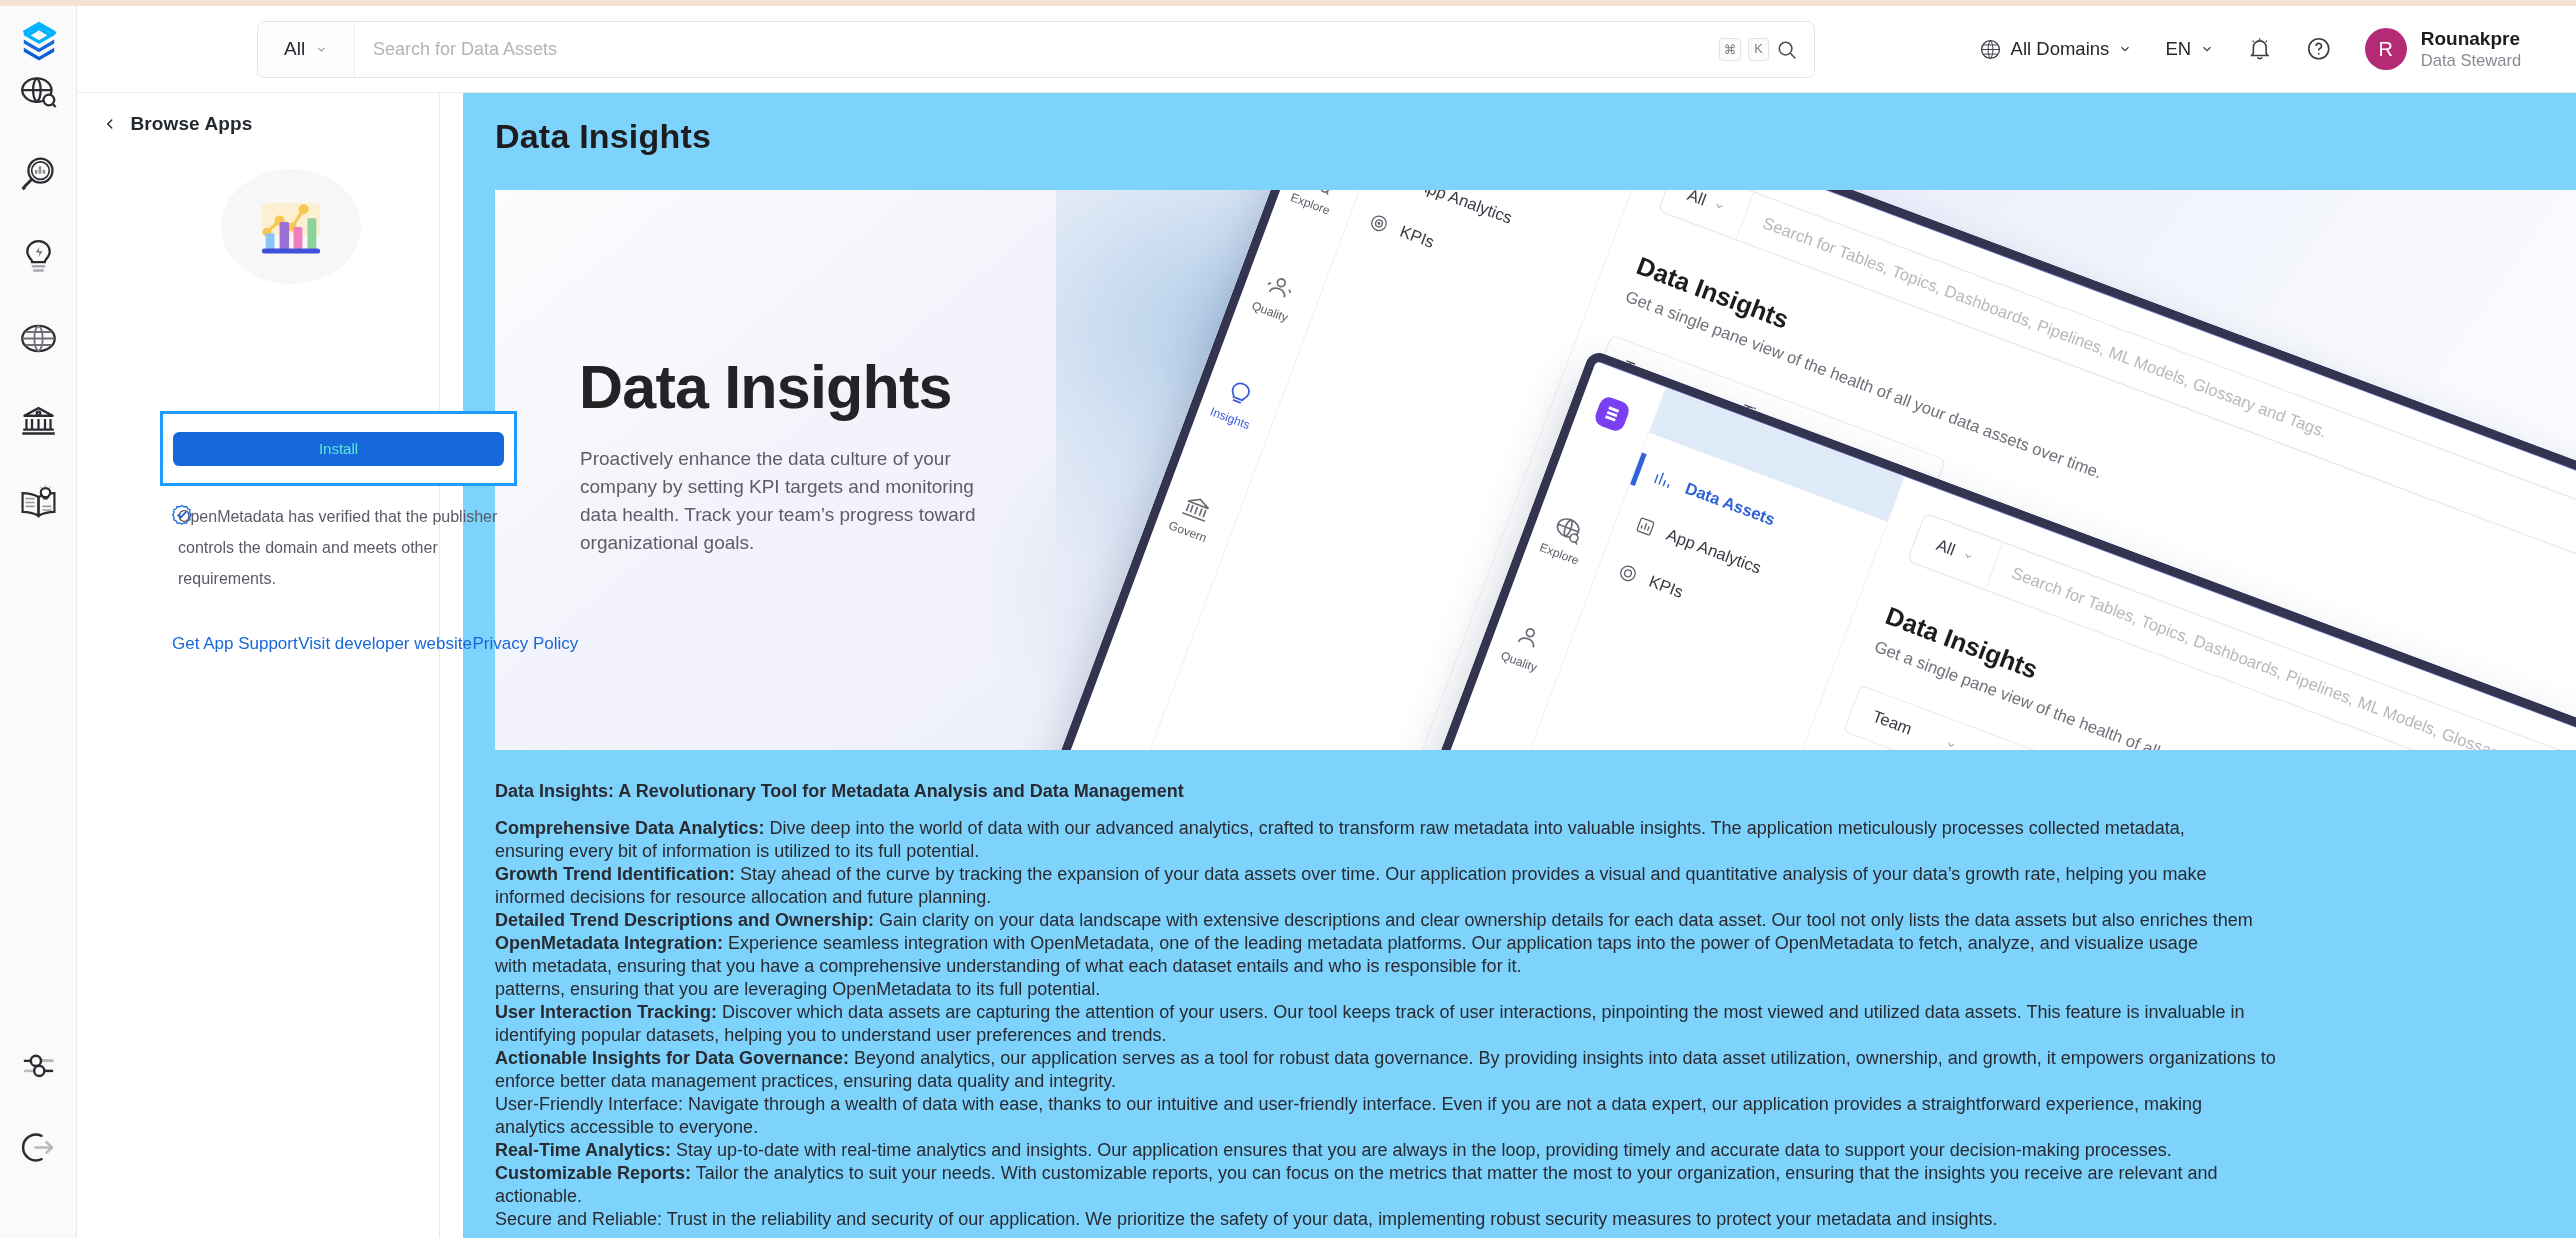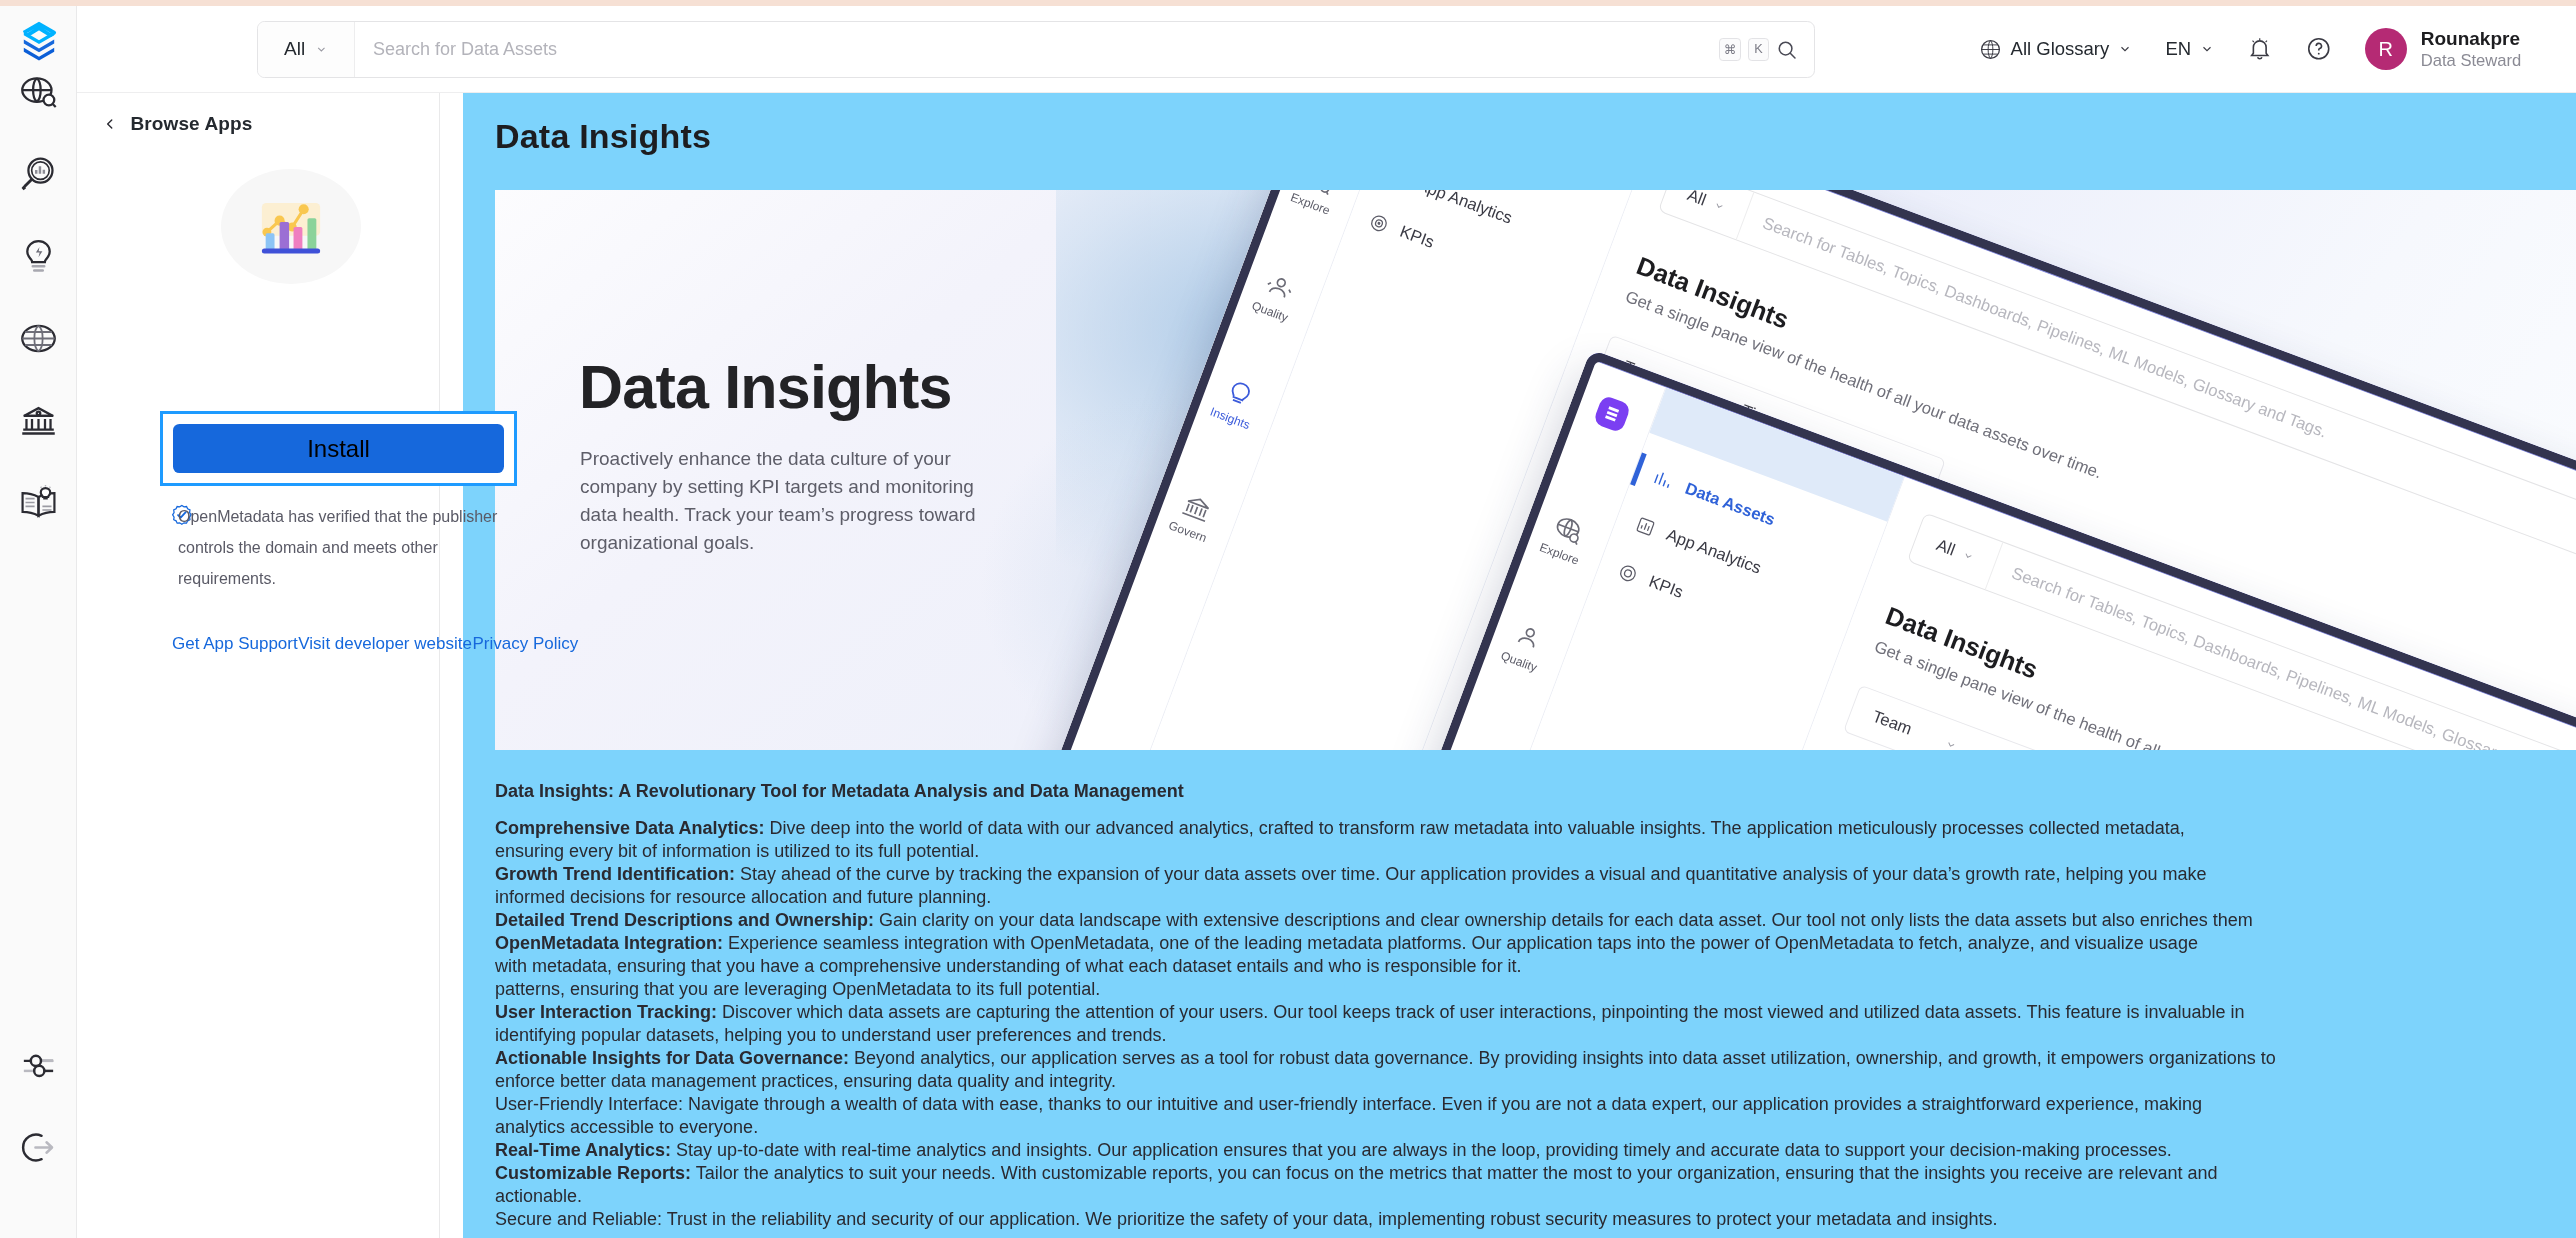--- a/index.html
+++ b/index.html
@@ -413,7 +413,7 @@
         <ellipse cx="12" cy="12" rx="9.3" ry="9.3"></ellipse>
         <path d="M12 2.7c-3.3 2.9-3.3 15.7 0 18.6M12 2.7c3.3 2.9 3.3 15.7 0 18.6M2.7 12h18.6M4.3 7.2h15.4M4.3 16.8h15.4" stroke-width="1"></path>
       </svg>
-      <span class="hdr-label">All Glossary</span>
+      <span class="hdr-label">All Domains</span>
       <svg width="14" height="14" viewBox="0 0 24 24" fill="none" stroke="#3a3a43" stroke-width="1.9">
           <path d="M6 9l6 6 6-6"></path>
         </svg>

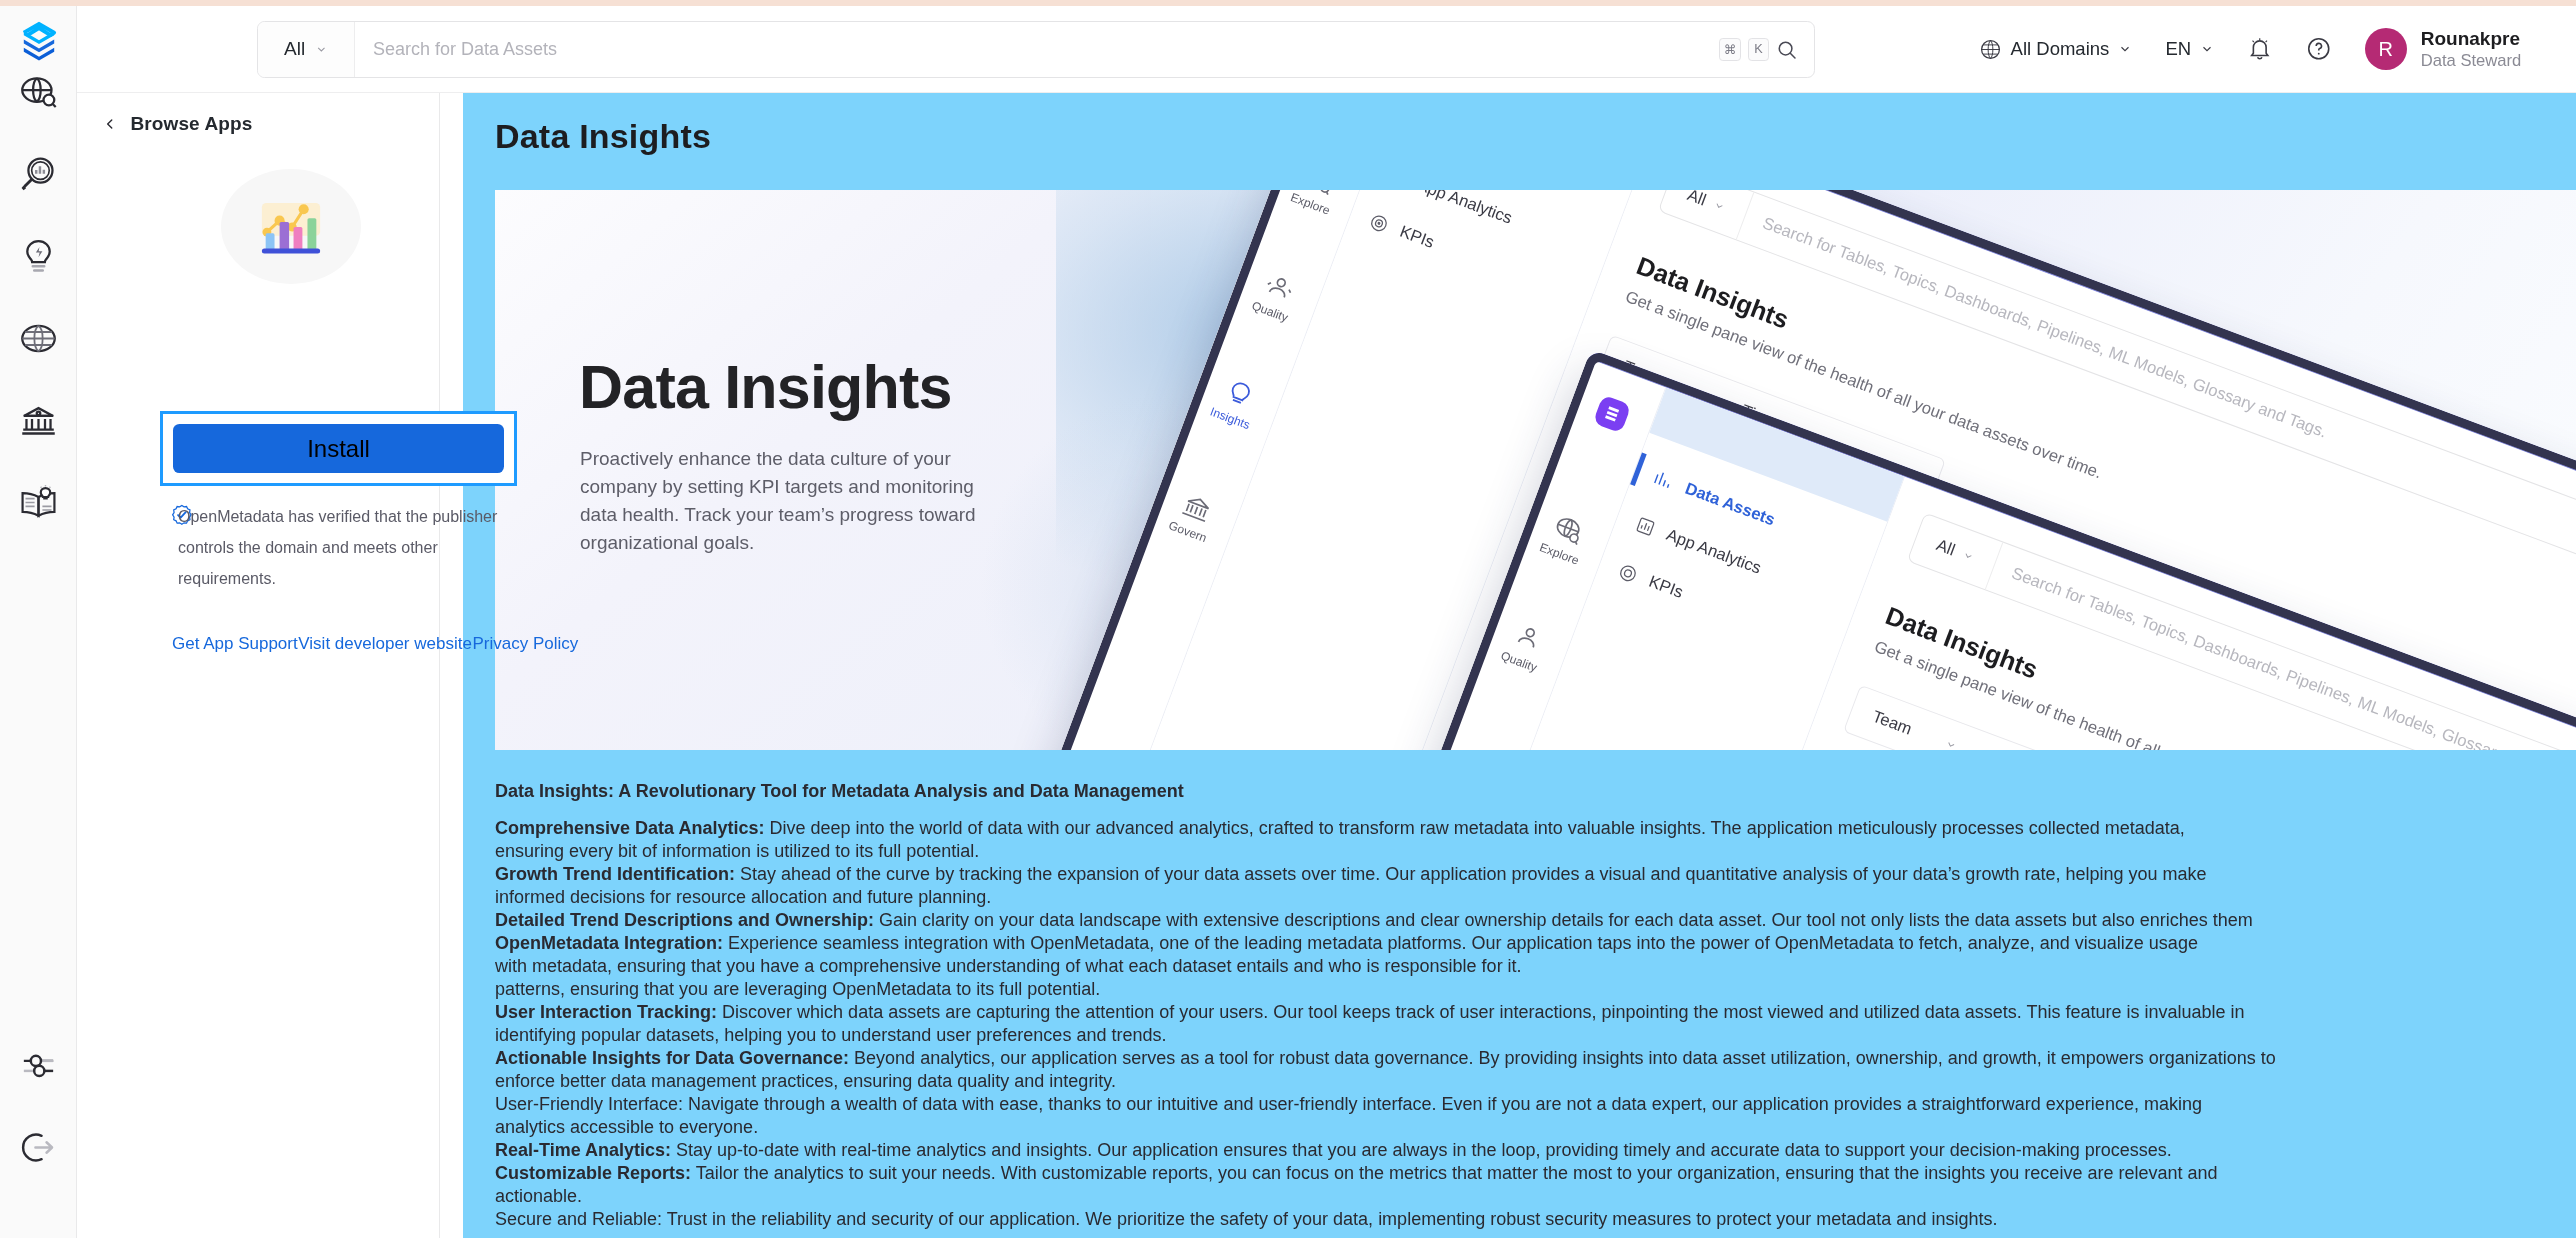--- a/index.html
+++ b/index.html
@@ -73,10 +73,10 @@
     display: flex; align-items: center; justify-content: center;
   }
   #install-button {
-    width: 331px; height: 49px;
+    width: 331px; height: 34px;
     background: #1668dc;
     border: none; border-radius: 6.4px;
-    color: #000000; font-size: 24px; font-weight: 400;
+    color: #5eead4; font-size: 15px; font-weight: 400;
     font-family: "Liberation Sans", sans-serif;
     cursor: pointer;
     display: flex; align-items: center; justify-content: center;

